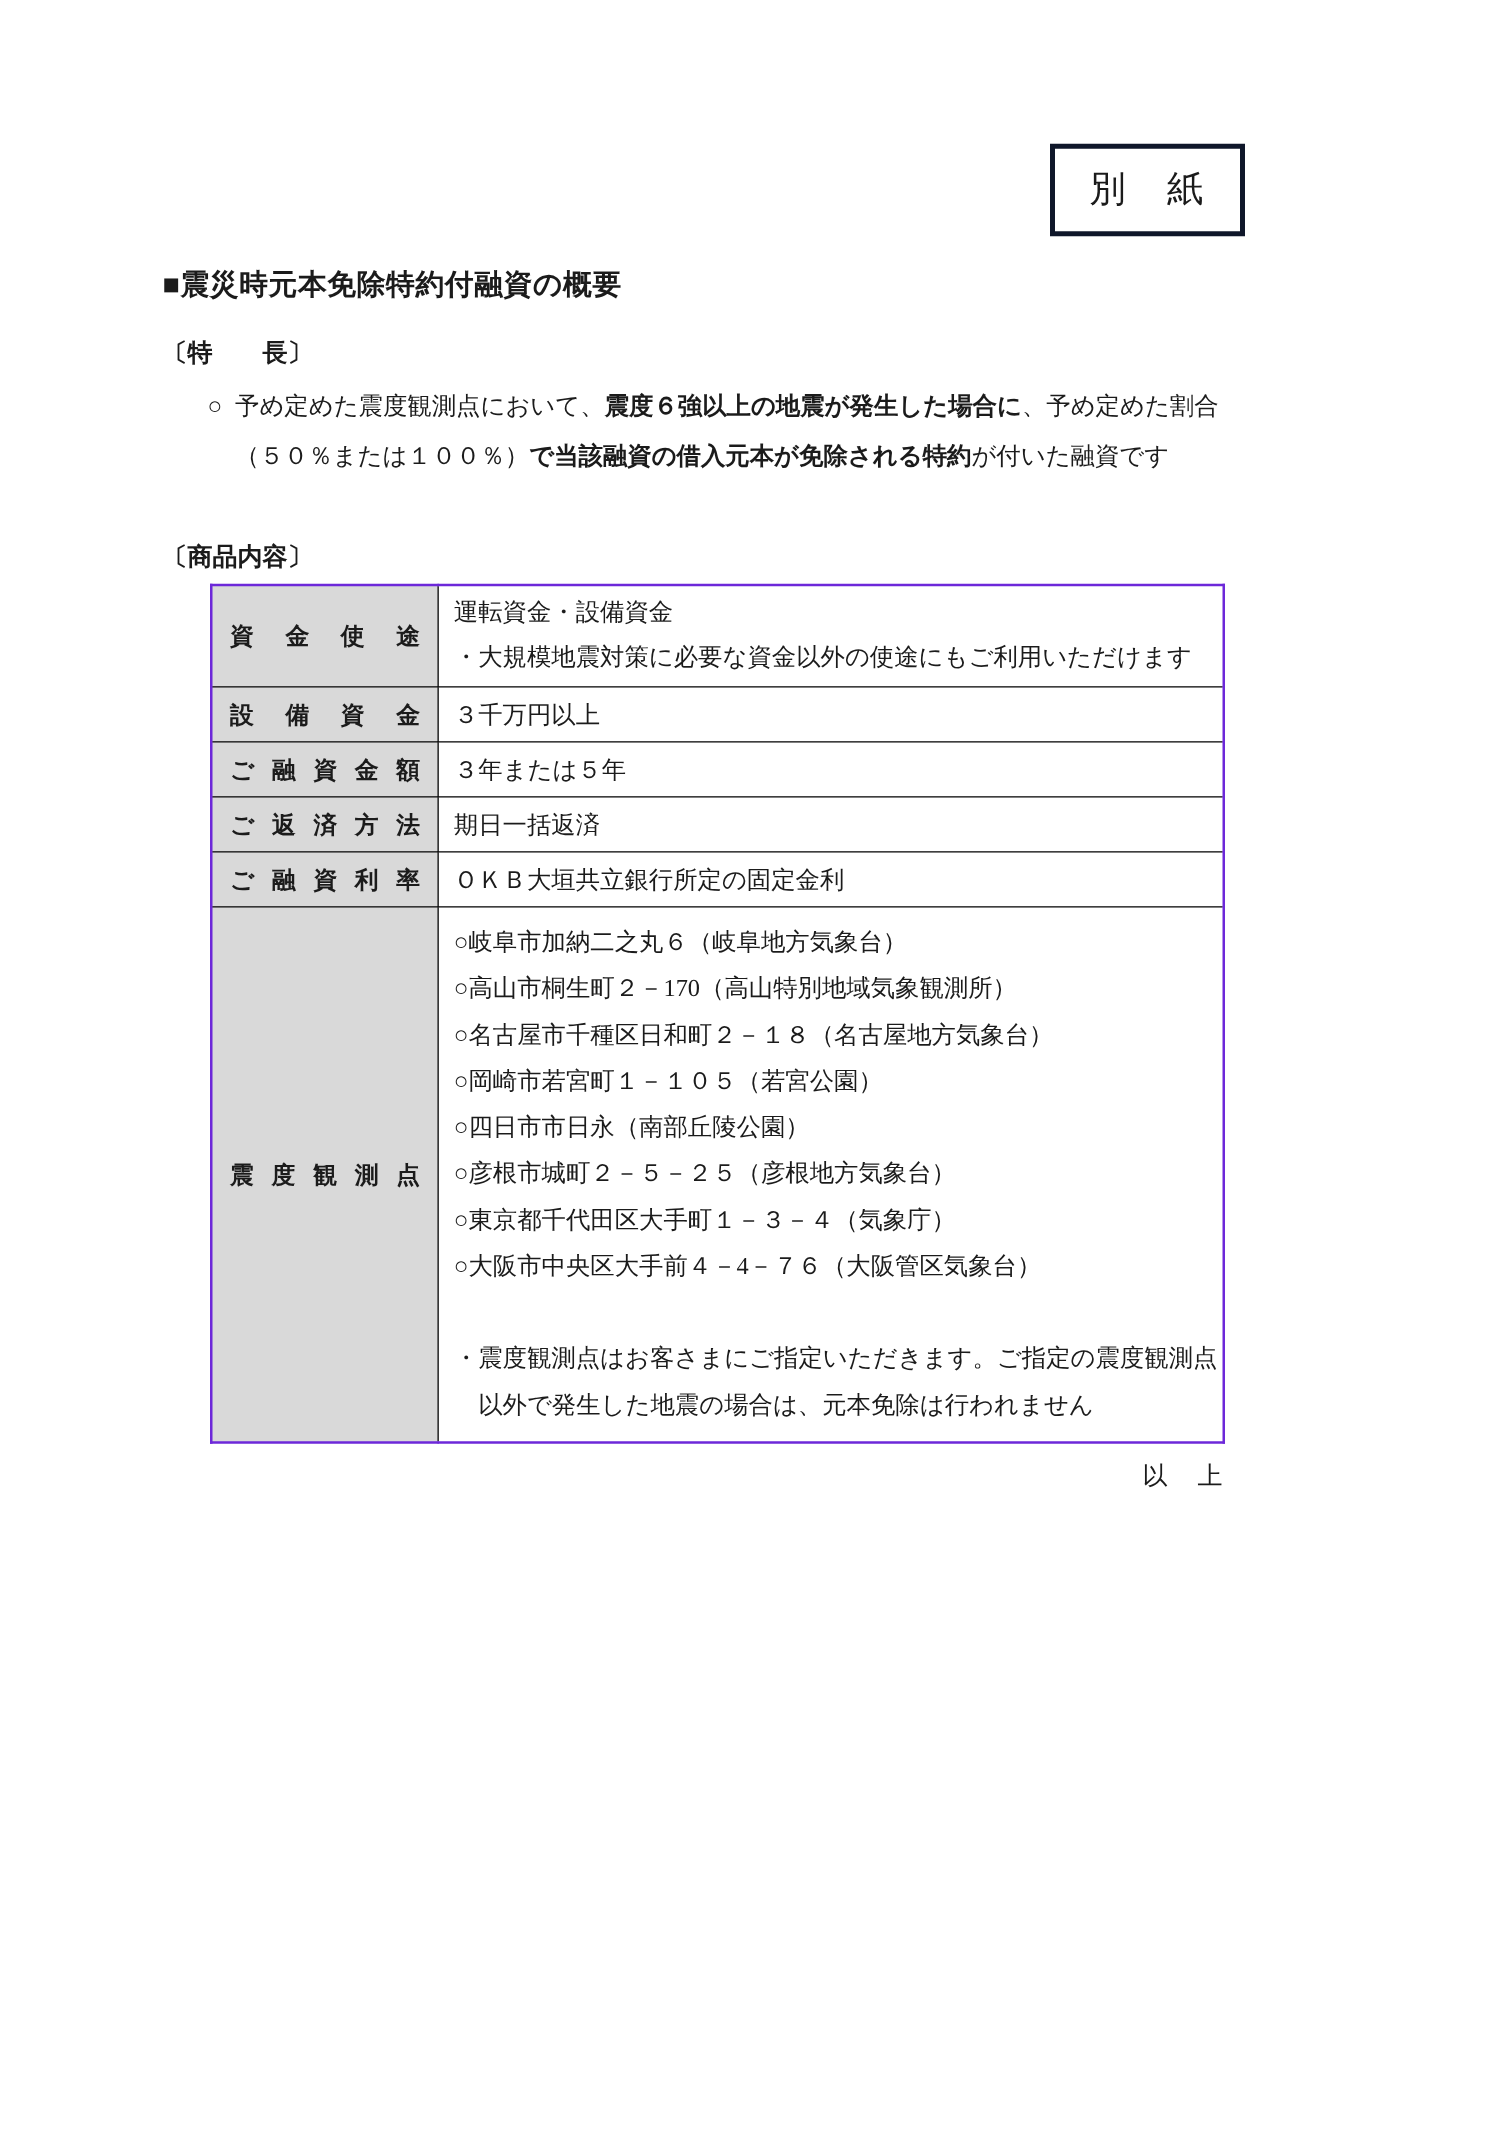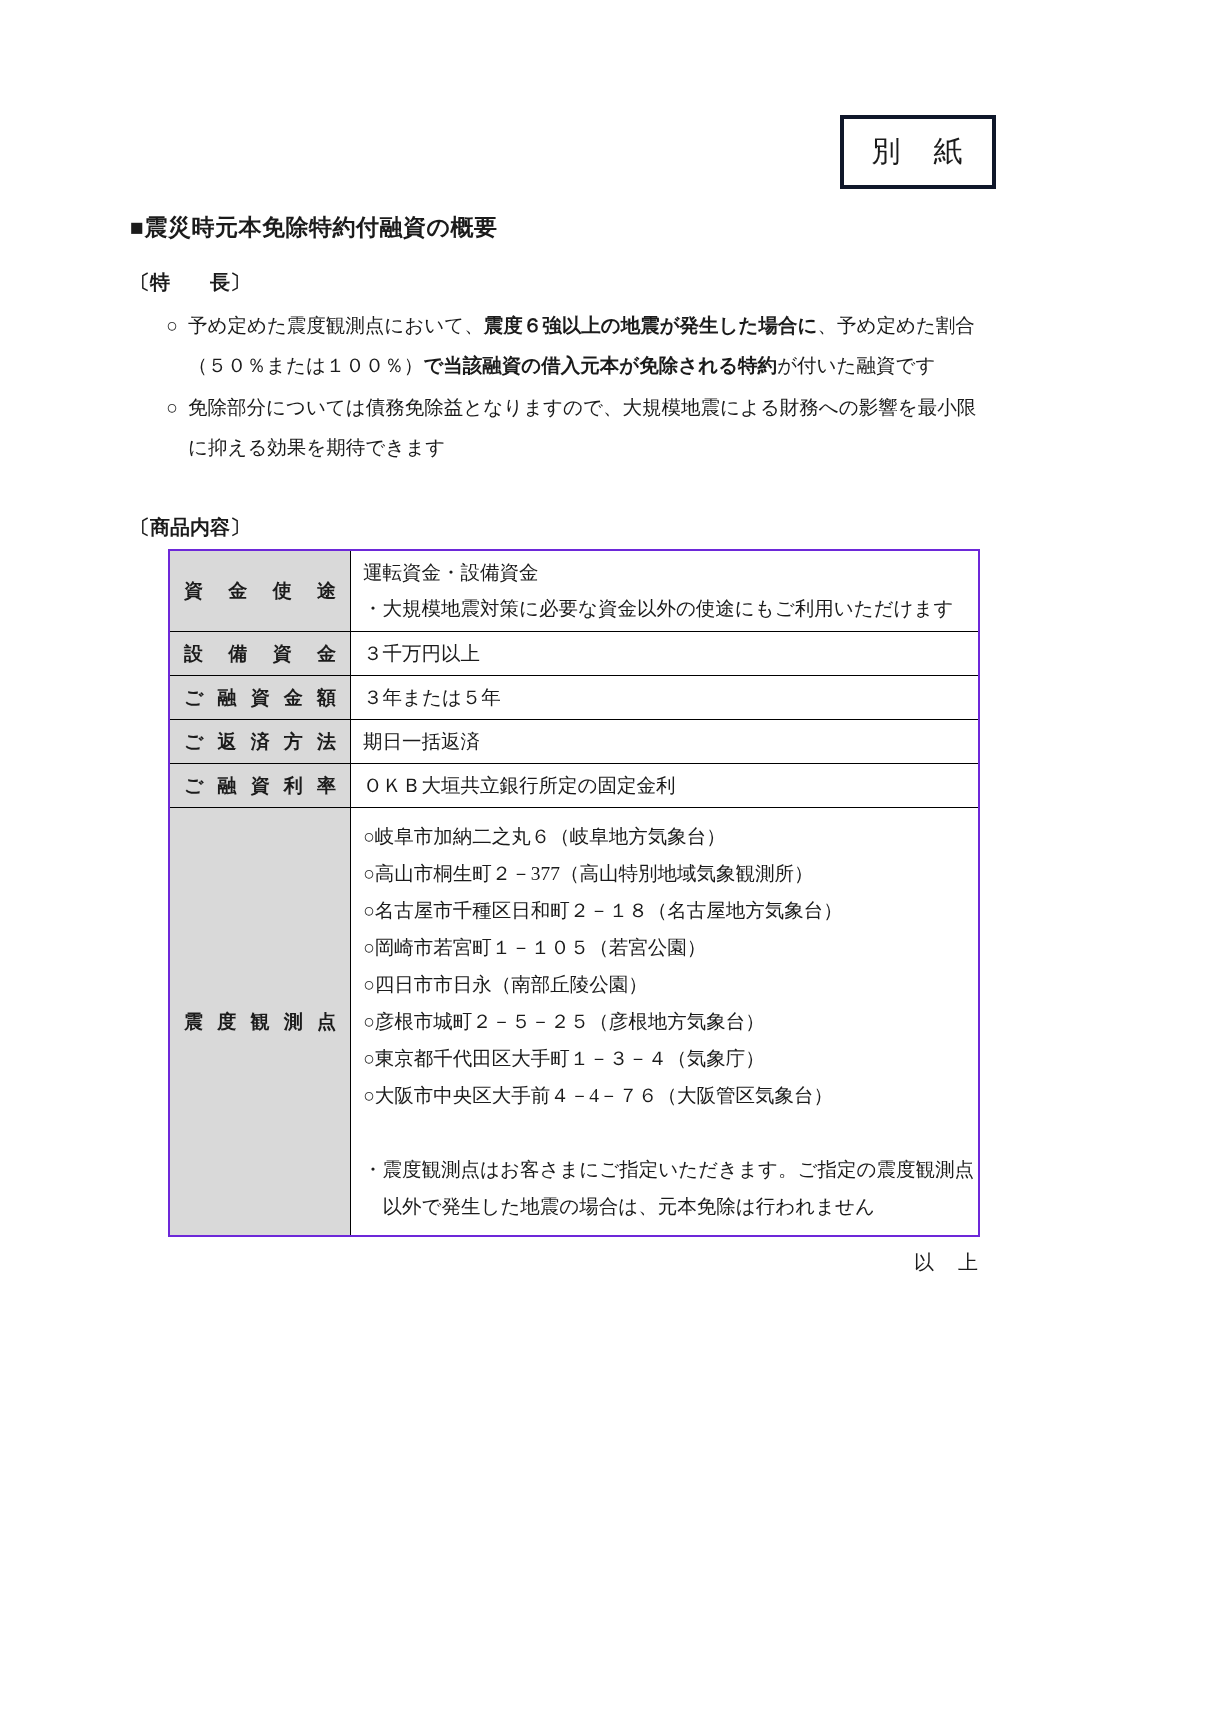--- a/index.html
+++ b/index.html
@@ -124,7 +124,6 @@
       <p class="bullet"><span class="mk">○</span><span>予め定めた震度観測点において、</span><span class="b">震度６強以上の地震が発生した場合に</span><span>、予め定めた割合（５０％または１００％）</span><span class="b">で当該融資の借入元本が免除される特約</span><span>が付いた融資です</span></p>
 
 
-      <p class="bullet"><span class="mk">○</span><span>免除部分については債務免除益となりますので、大規模地震による財務への影響を最小限に抑える効果を期待できます</span></p>
     </div>
 
     <div class="sec-heading products">〔商品内容〕</div>

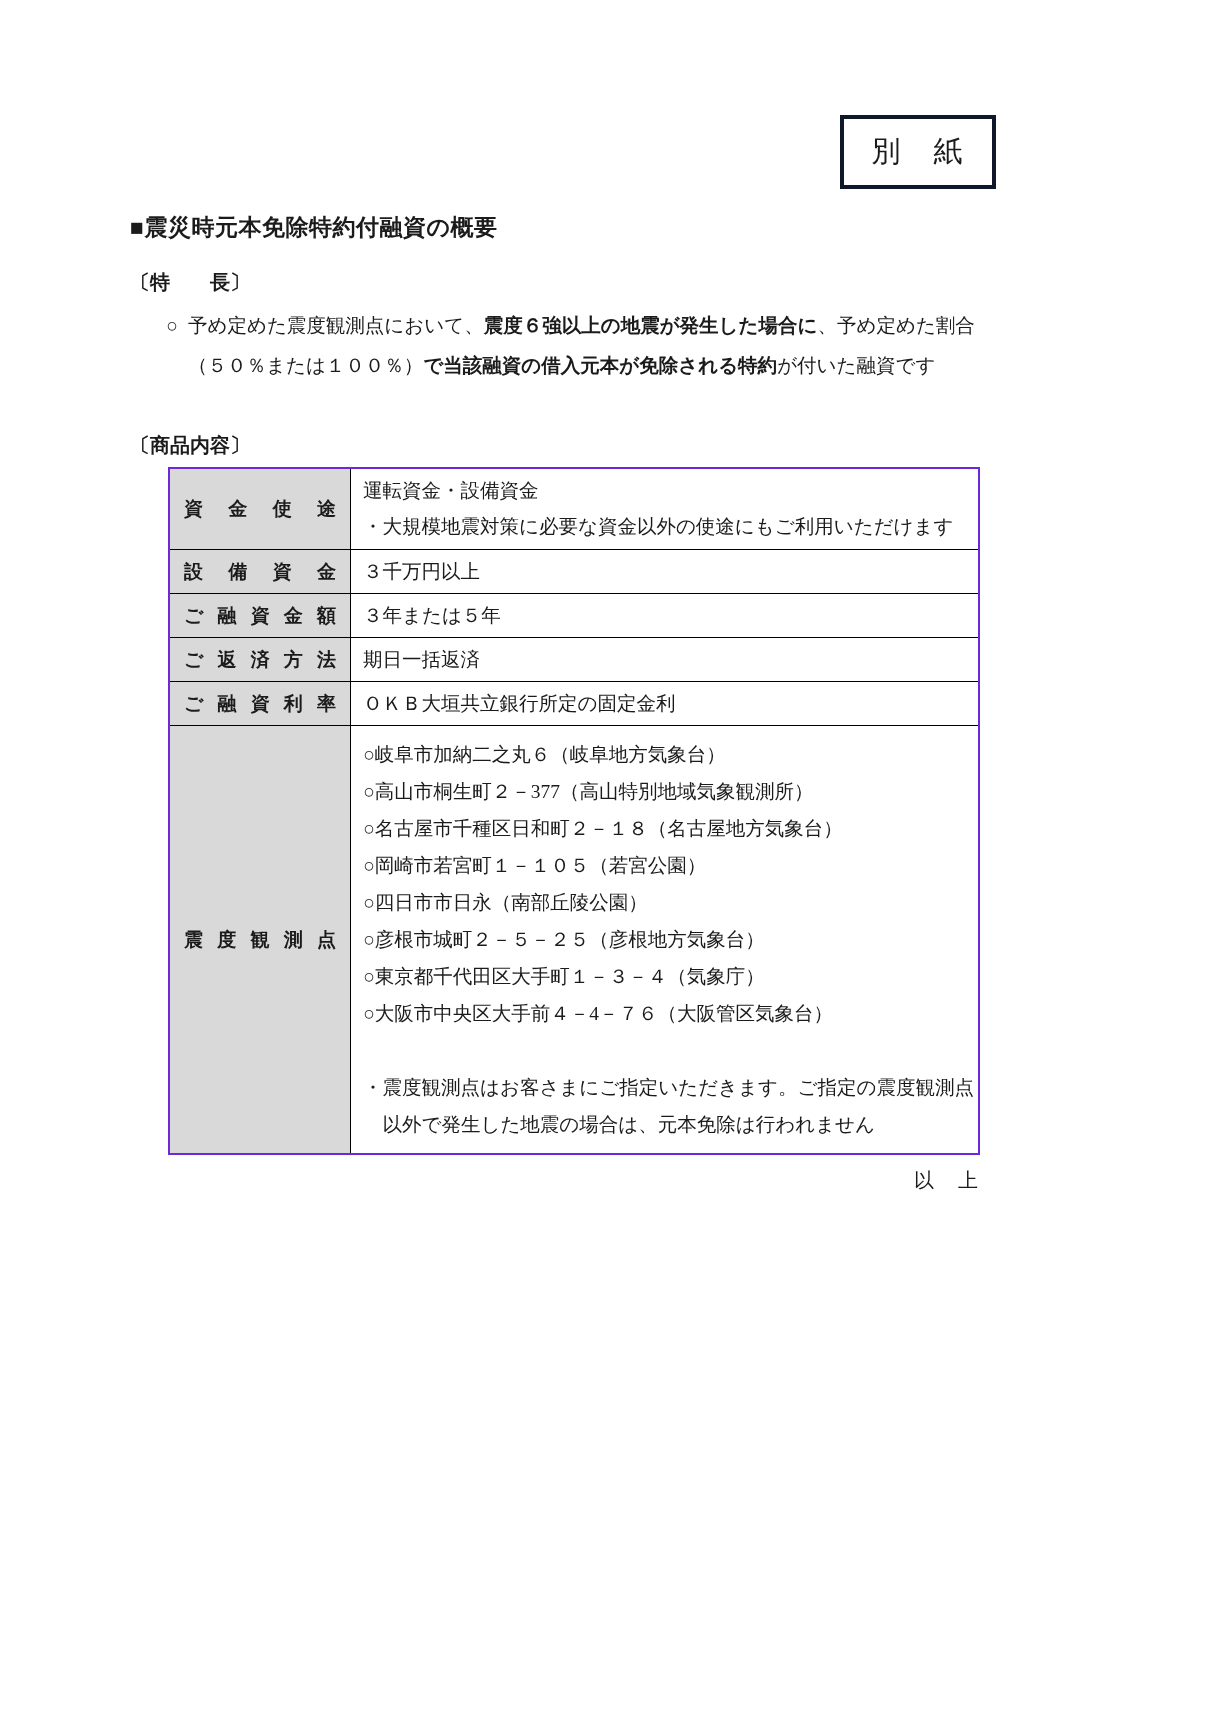--- a/index.html
+++ b/index.html
@@ -157,7 +157,7 @@
         <th>震度観測点</th>
         <td>
           <div class="pt">○岐阜市加納二之丸６（岐阜地方気象台）</div>
-          <div class="pt">○高山市桐生町２－377（高山特別地域気象観測所）</div>
+          <div class="pt">○高山市桐生町２－170（高山特別地域気象観測所）</div>
           <div class="pt">○名古屋市千種区日和町２－１８（名古屋地方気象台）</div>
           <div class="pt">○岡崎市若宮町１－１０５（若宮公園）</div>
           <div class="pt">○四日市市日永（南部丘陵公園）</div>

